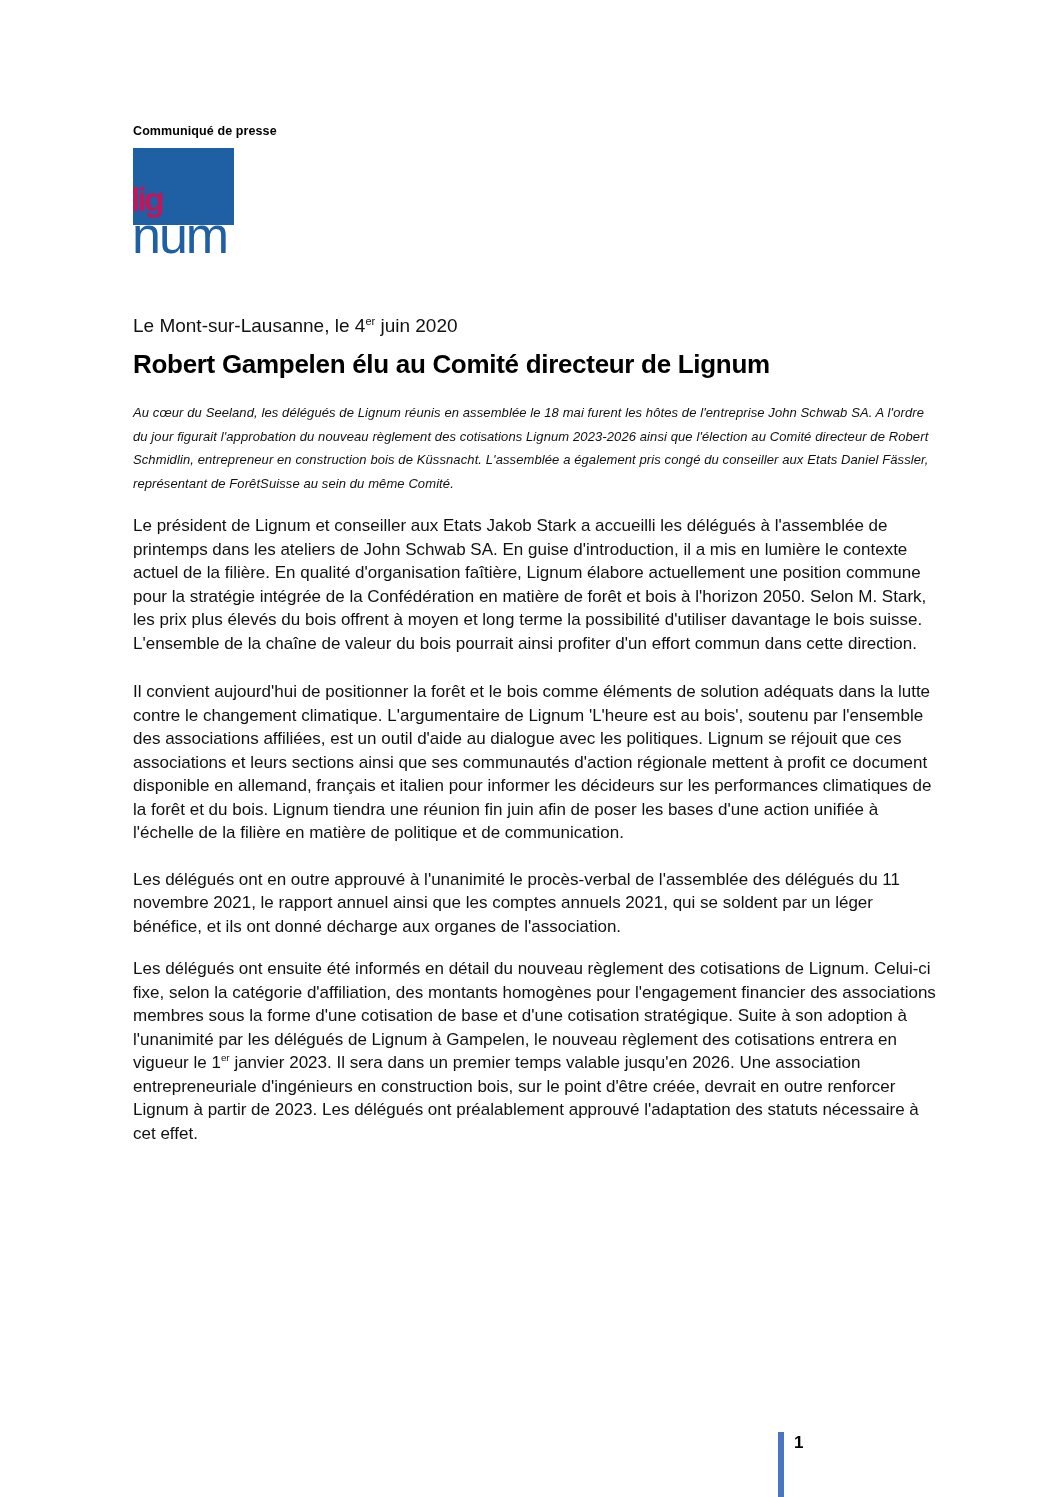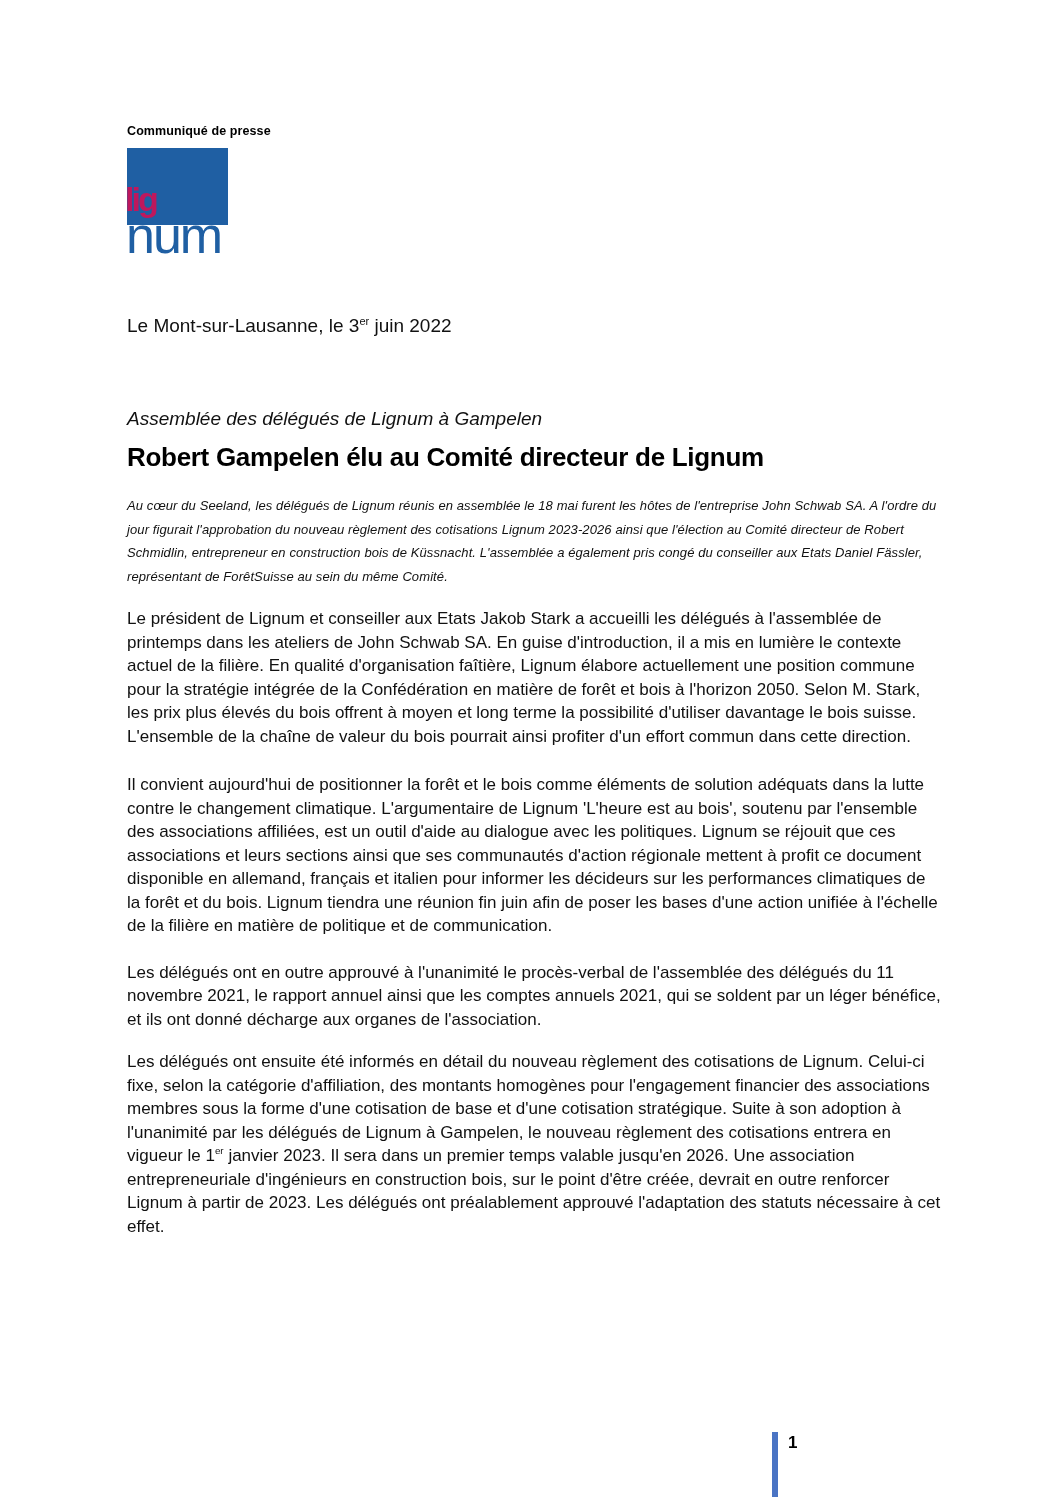--- a/index.html
+++ b/index.html
@@ -14,6 +14,7 @@
   .page {
     position: absolute; inset: 0;
     padding: 124px 116px 16px 127px;
+    margin-left: 6px;
   }
   .kicker {
     font-size: 12.5px; font-weight: bold; line-height: 14px;

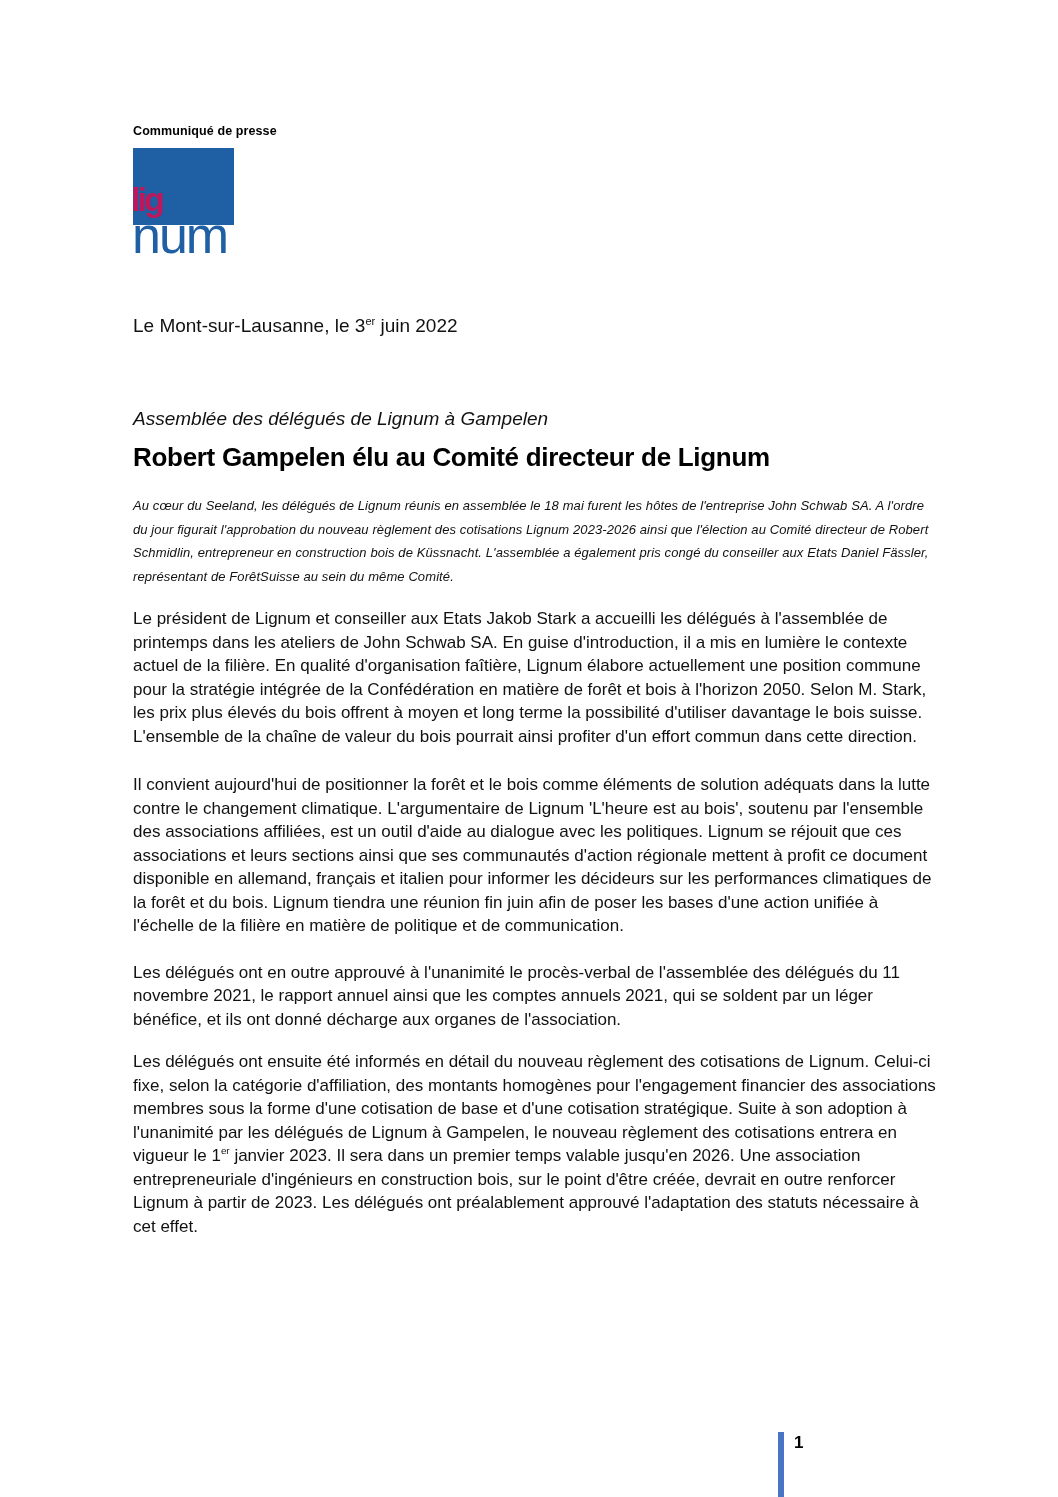--- a/index.html
+++ b/index.html
@@ -75,7 +75,7 @@
     <span class="logo-num" style="color: rgb(31, 95, 163);">num</span>
   </div>
 
-  <p class="dateline"><span>Le Mont-sur-Lausanne, le 3</span><sup>er</sup><span> juin 2022</span></p>
+  <p class="dateline"><span>Le Mont-sur-Lausanne, le 4</span><sup>er</sup><span> juin 2022</span></p>
 
   <p class="subtitle">Assemblée des délégués de Lignum à Gampelen</p>
 

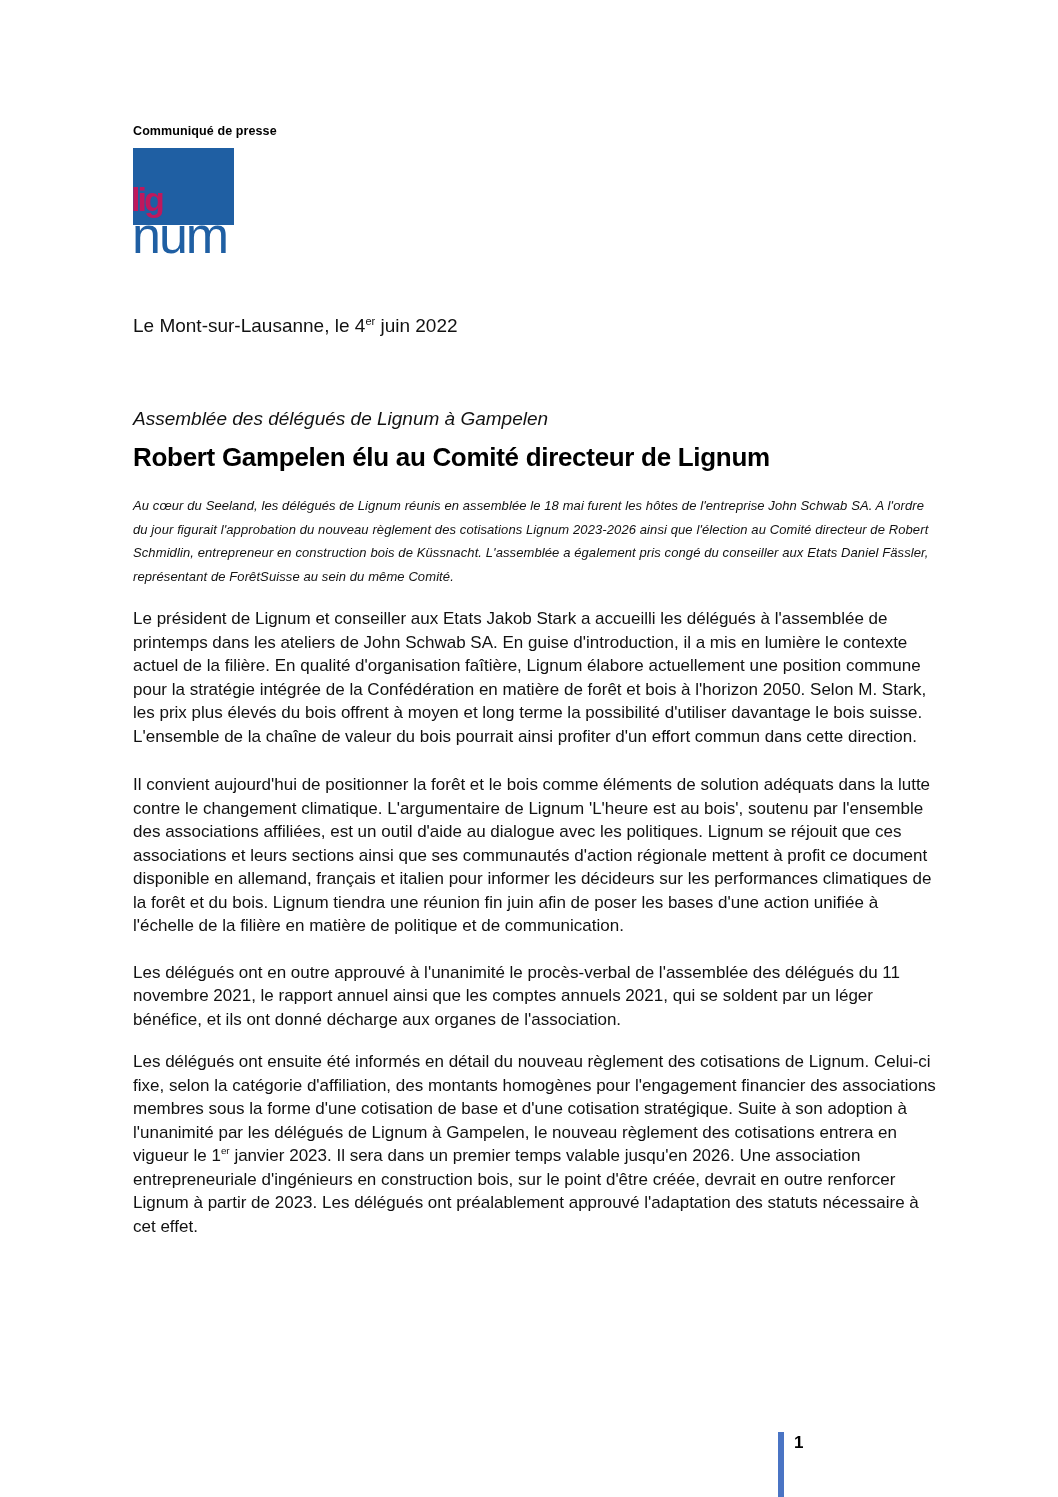--- a/index.html
+++ b/index.html
@@ -75,7 +75,7 @@
     <span class="logo-num" style="color: rgb(31, 95, 163);">num</span>
   </div>
 
-  <p class="dateline"><span>Le Mont-sur-Lausanne, le 4</span><sup>er</sup><span> juin 2022</span></p>
+  <p class="dateline"><span>Le Mont-sur-Lausanne, le 4</span><sup>er</sup><span> juin 2020</span></p>
 
   <p class="subtitle">Assemblée des délégués de Lignum à Gampelen</p>
 

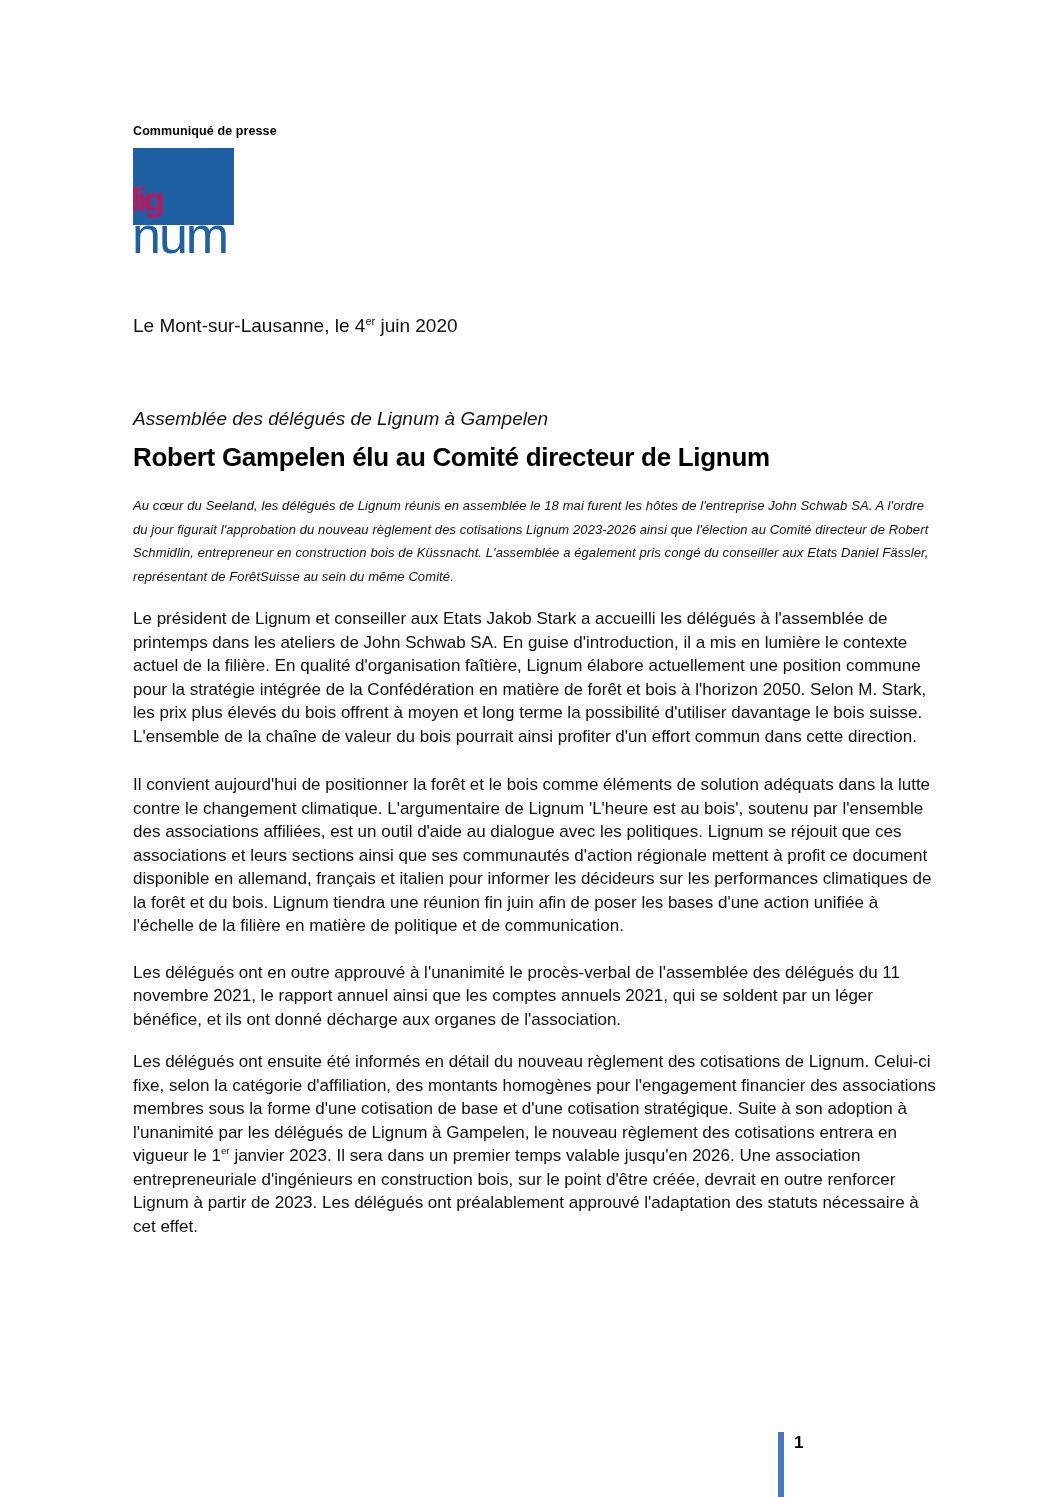--- a/index.html
+++ b/index.html
@@ -77,7 +77,6 @@
 
   <p class="dateline"><span>Le Mont-sur-Lausanne, le 4</span><sup>er</sup><span> juin 2020</span></p>
 
-  <p class="subtitle">Assemblée des délégués de Lignum à Gampelen</p>
 
   <h1 class="title">Robert Gampelen élu au Comité directeur de Lignum</h1>
 

